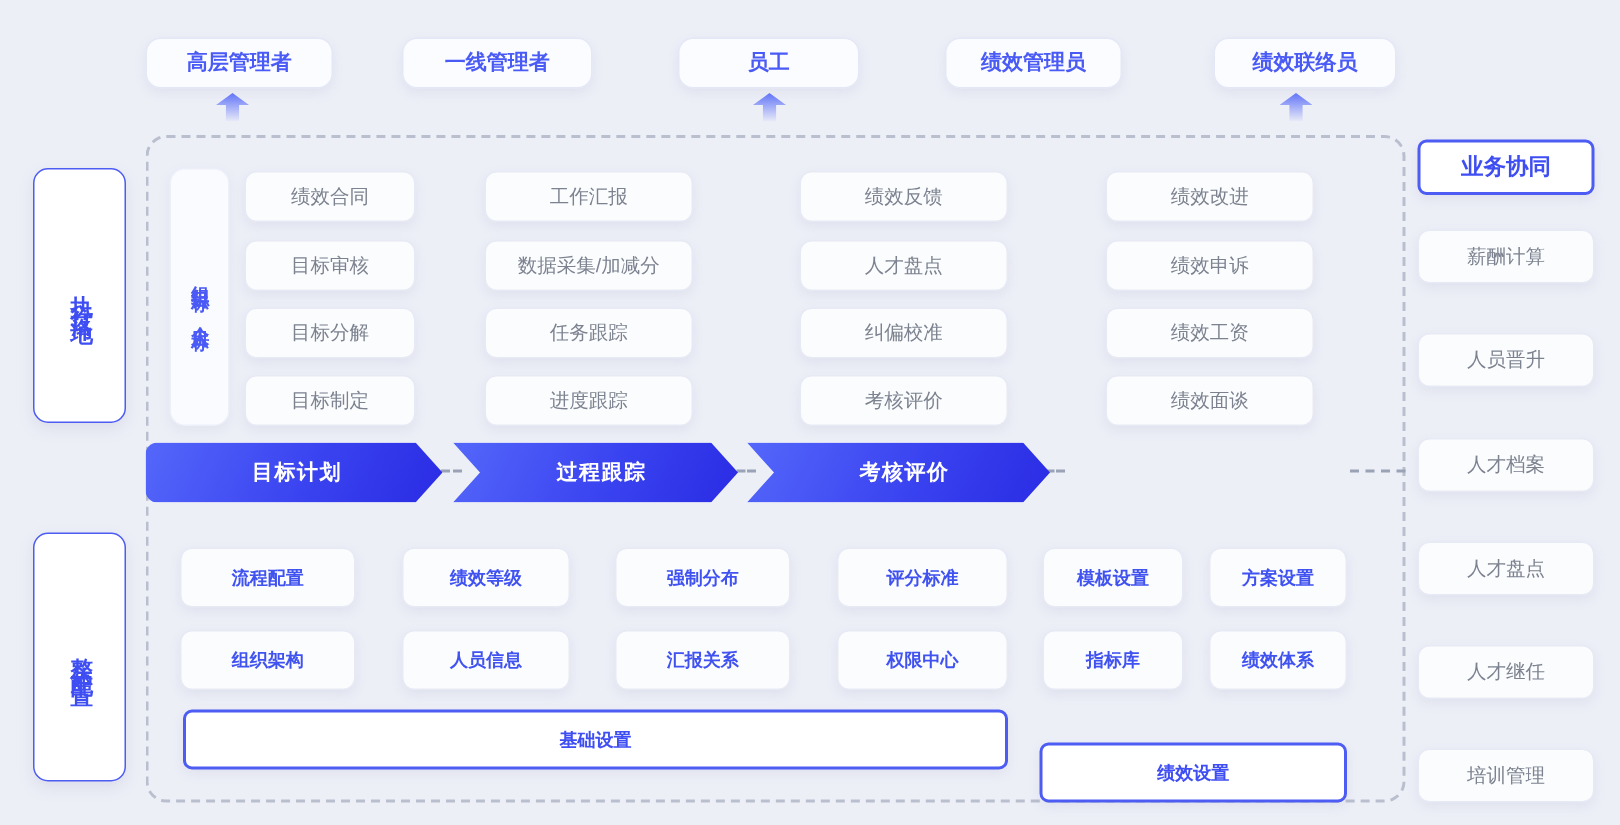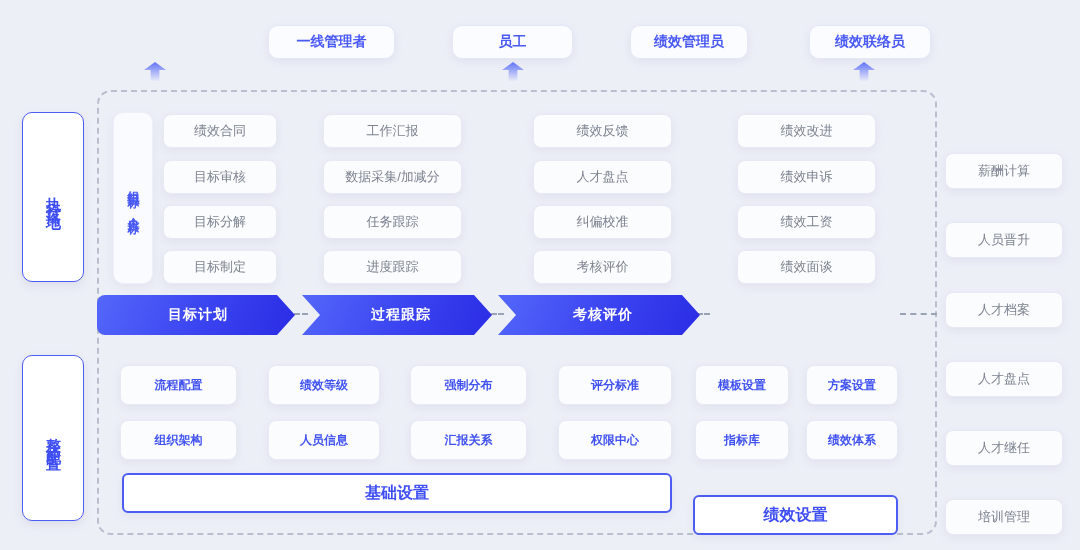--- a/index.html
+++ b/index.html
@@ -68,6 +68,7 @@
 
 <div class="canvas">
 
+  <div class="chip role-chip" style="left:97px; top:25px; width:125px; height:34px;">高层管理者</div>
   <div class="chip role-chip" style="left:268px; top:25px; width:127px; height:34px;">一线管理者</div>
   <div class="chip role-chip" style="left:452px; top:25px; width:121px; height:34px;">员工</div>
   <div class="chip role-chip" style="left:630px; top:25px; width:118px; height:34px;">绩效管理员</div>

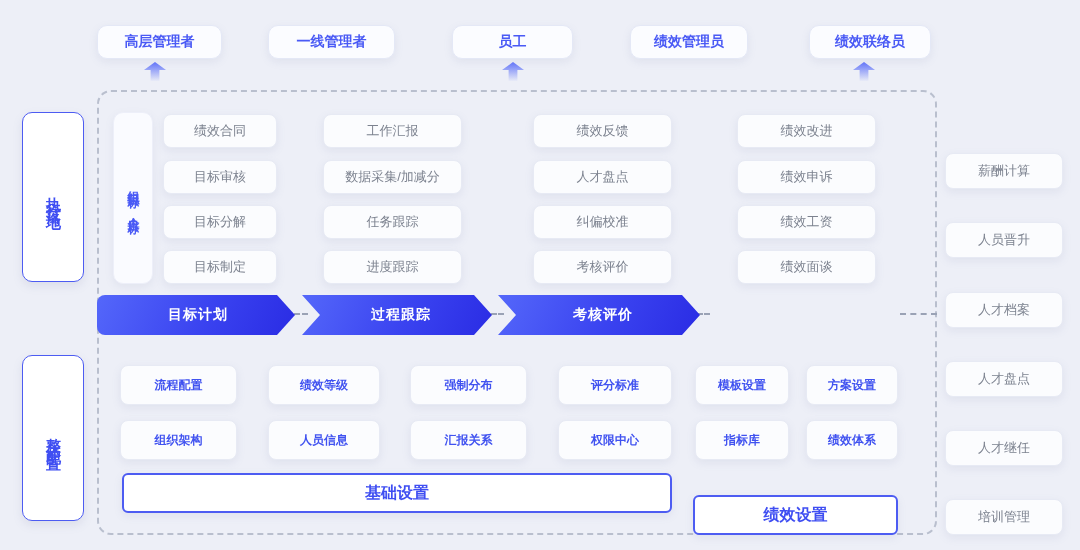--- a/index.html
+++ b/index.html
@@ -134,6 +134,7 @@
   <div class="outline-box" style="left:122px; top:473px; width:550px; height:40px;">基础设置</div>
   <div class="outline-box" style="left:693px; top:495px; width:205px; height:40px;">绩效设置</div>
 
+  <div class="outline-box" style="left:945px; top:93px; width:118px; height:37px; font-size:15px;">业务协同</div>
   <div class="chip gray-chip" style="left:945px; top:153px; width:118px; height:36px;">薪酬计算</div>
   <div class="chip gray-chip" style="left:945px; top:222px; width:118px; height:36px;">人员晋升</div>
   <div class="chip gray-chip" style="left:945px; top:292px; width:118px; height:36px;">人才档案</div>

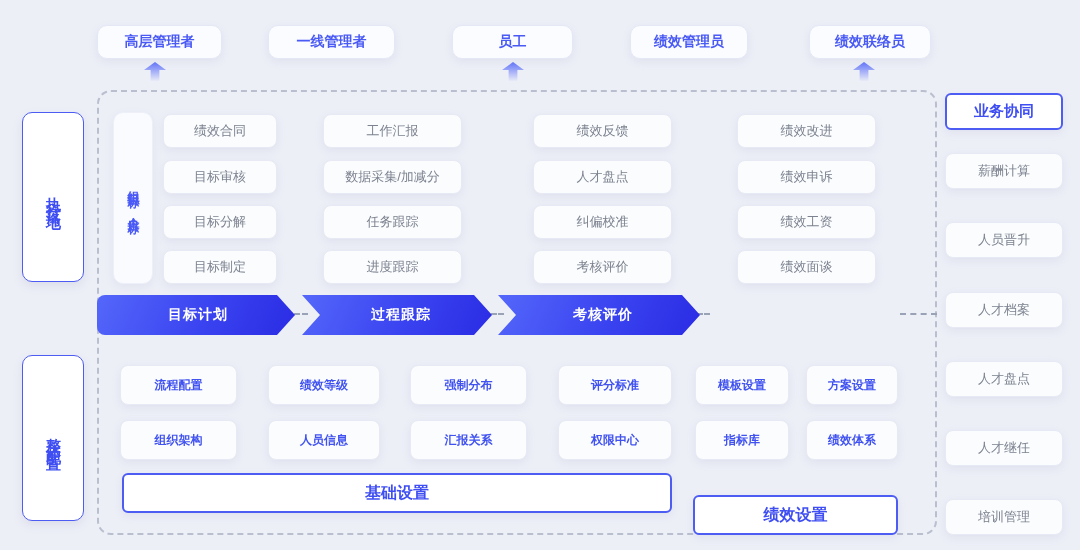--- a/index.html
+++ b/index.html
@@ -25,7 +25,7 @@
     position:absolute; box-sizing:border-box;
     display:flex; align-items:center; justify-content:center;
     background:#ffffff; border:2px solid #4d5cf2; border-radius:6px;
-    color:#3f4ef2; font-weight:bold; font-size:16px;
+    color:#3f4ef2; font-weight:bold; font-size:12px;
     box-shadow:0 3px 8px rgba(120,130,170,.12);
   }
   .vert { writing-mode:vertical-rl; text-orientation:upright; }

